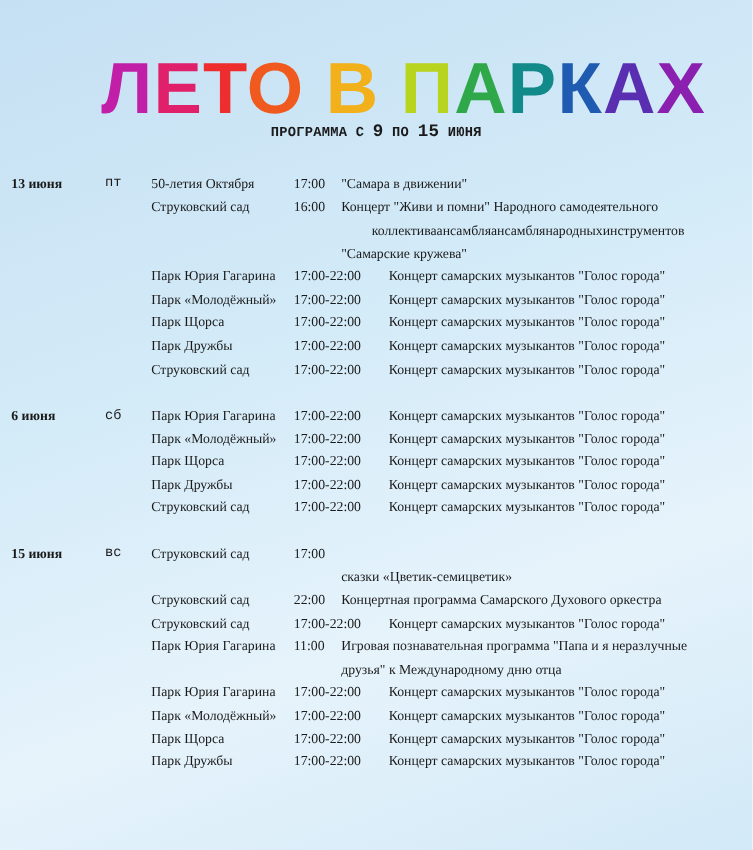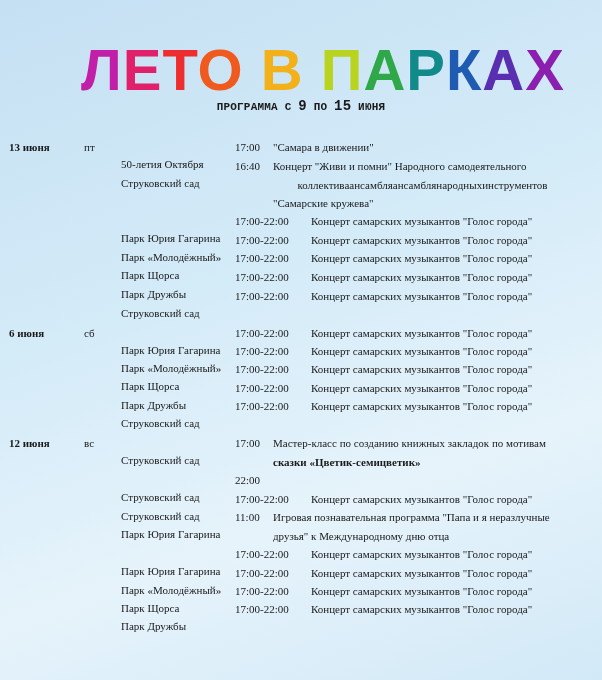--- a/index.html
+++ b/index.html
@@ -18,7 +18,7 @@
   .subtitle .big { font-size: 14px; }
   .row { position: absolute; left: 0; width: 602px; height: 18px; font-size: 11px; line-height: 18px; white-space: nowrap; }
   .c-date { position: absolute; left: 9px; font-weight: bold; }
-  .c-dow { position: absolute; left: 84px; }
+  .c-dow { position: absolute; left: 84px; font-family: Liberation Mono, monospace; }
   .c-place { position: absolute; left: 121px; margin-top: 17px; }
   .c-time { position: absolute; left: 235px; }
   .c-event { position: absolute; left: 273px; }

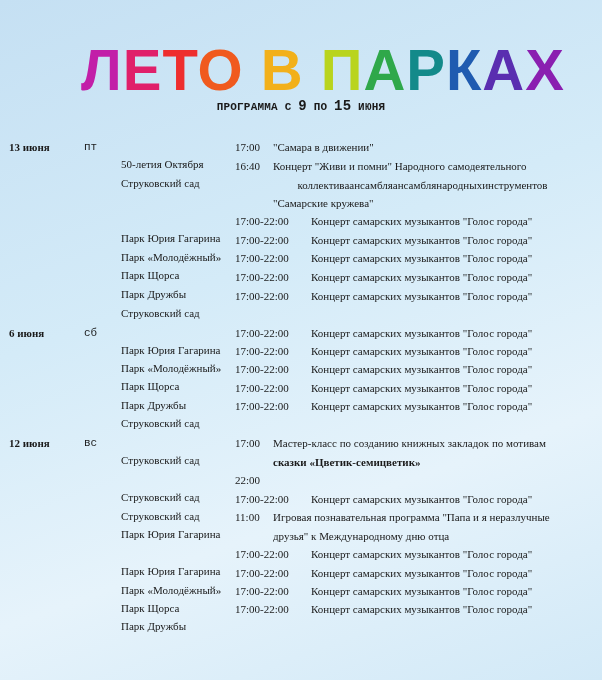--- a/index.html
+++ b/index.html
@@ -19,7 +19,7 @@
   .row { position: absolute; left: 0; width: 602px; height: 18px; font-size: 11px; line-height: 18px; white-space: nowrap; }
   .c-date { position: absolute; left: 9px; font-weight: bold; }
   .c-dow { position: absolute; left: 84px; font-family: Liberation Mono, monospace; }
-  .c-place { position: absolute; left: 121px; margin-top: 17px; }
+  .c-place { position: absolute; left: 121px; }
   .c-time { position: absolute; left: 235px; }
   .c-event { position: absolute; left: 273px; }
   .c-event.wide { left: 311px; }

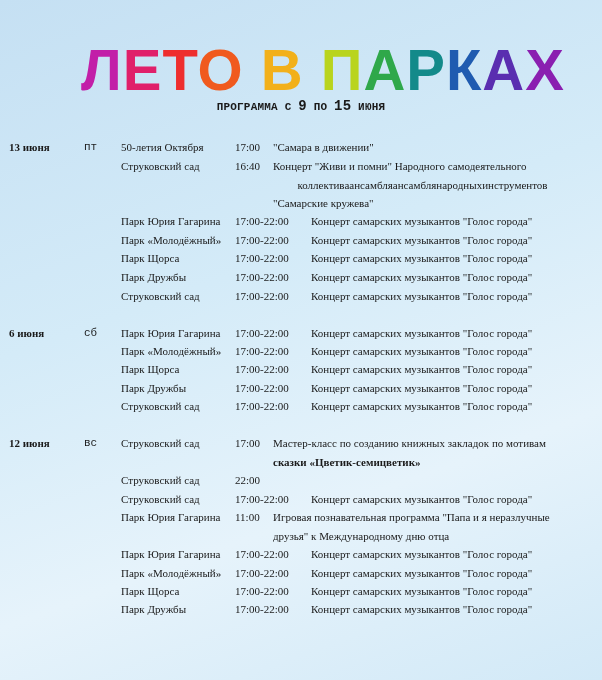--- a/index.html
+++ b/index.html
@@ -51,7 +51,7 @@
       <span class="c-date"></span>
       <span class="c-dow"></span>
       <span class="c-place">Струковский сад</span>
-      <span class="c-time">16:40</span>
+      <span class="c-time">16:00</span>
       <span class="c-event">Концерт "Живи и помни" Народного самодеятельного</span>
     </div>
     <div class="row" style="top: 176px;">

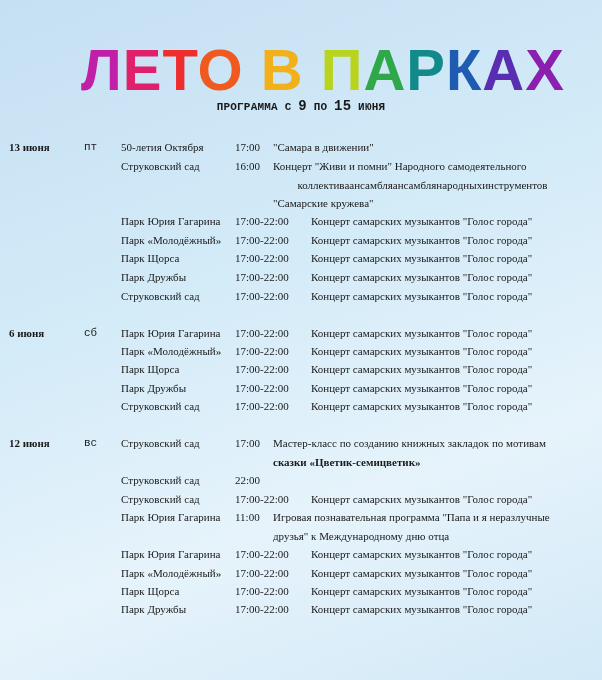--- a/index.html
+++ b/index.html
@@ -137,7 +137,7 @@
       <span class="c-event wide">Концерт самарских музыкантов "Голос города"</span>
     </div>
     <div class="row" style="top: 434px;">
-      <span class="c-date">12 июня</span>
+      <span class="c-date">15 июня</span>
       <span class="c-dow">вс</span>
       <span class="c-place">Струковский сад</span>
       <span class="c-time">17:00</span>

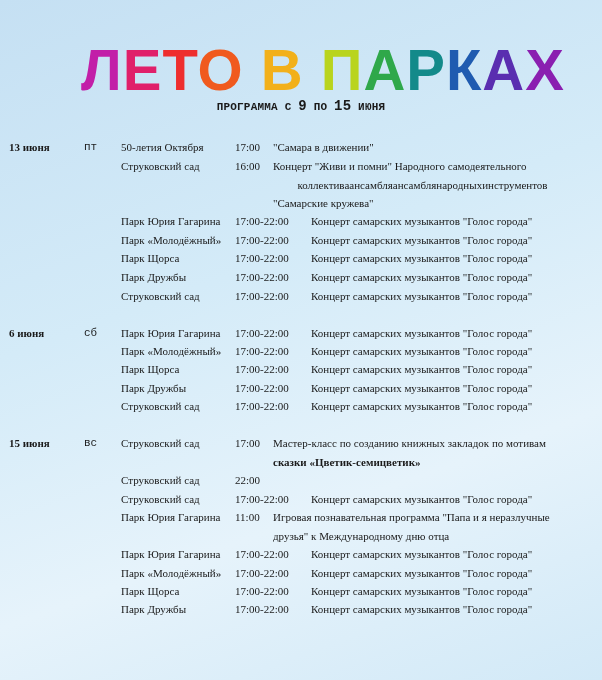--- a/index.html
+++ b/index.html
@@ -141,7 +141,6 @@
       <span class="c-dow">вс</span>
       <span class="c-place">Струковский сад</span>
       <span class="c-time">17:00</span>
-      <span class="c-event">Мастер-класс по созданию книжных закладок по мотивам</span>
     </div>
     <div class="row" style="top: 453px; font-weight: bold;">
       <span class="c-event">сказки «Цветик-семицветик»</span>

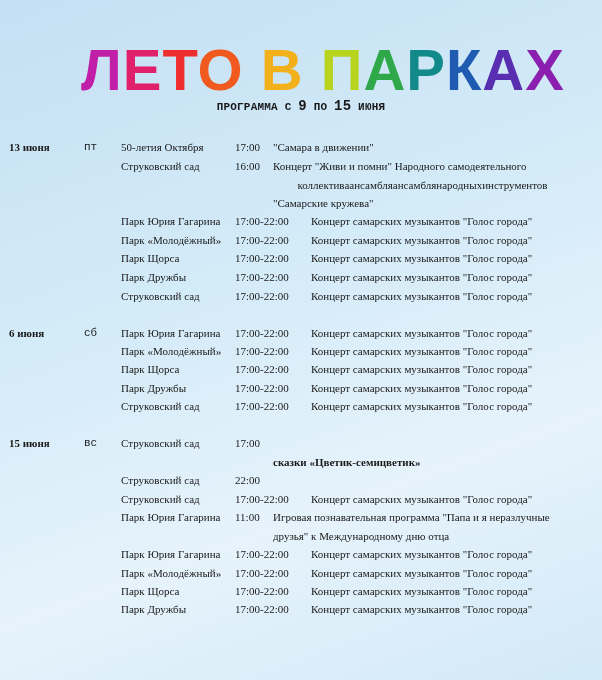--- a/index.html
+++ b/index.html
@@ -142,7 +142,7 @@
       <span class="c-place">Струковский сад</span>
       <span class="c-time">17:00</span>
     </div>
-    <div class="row" style="top: 453px; font-weight: bold;">
+    <div class="row" style="top: 453px;">
       <span class="c-event">сказки «Цветик-семицветик»</span>
     </div>
     <div class="row" style="top: 471px;">

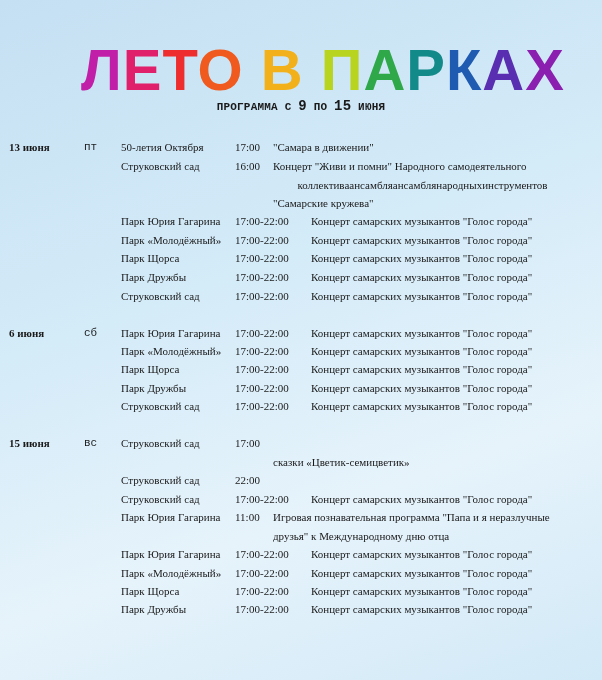--- a/index.html
+++ b/index.html
@@ -150,6 +150,7 @@
       <span class="c-dow"></span>
       <span class="c-place">Струковский сад</span>
       <span class="c-time">22:00</span>
+      <span class="c-event">Концертная программа Самарского Духового оркестра</span>
     </div>
     <div class="row" style="top: 490px;">
       <span class="c-date"></span>

